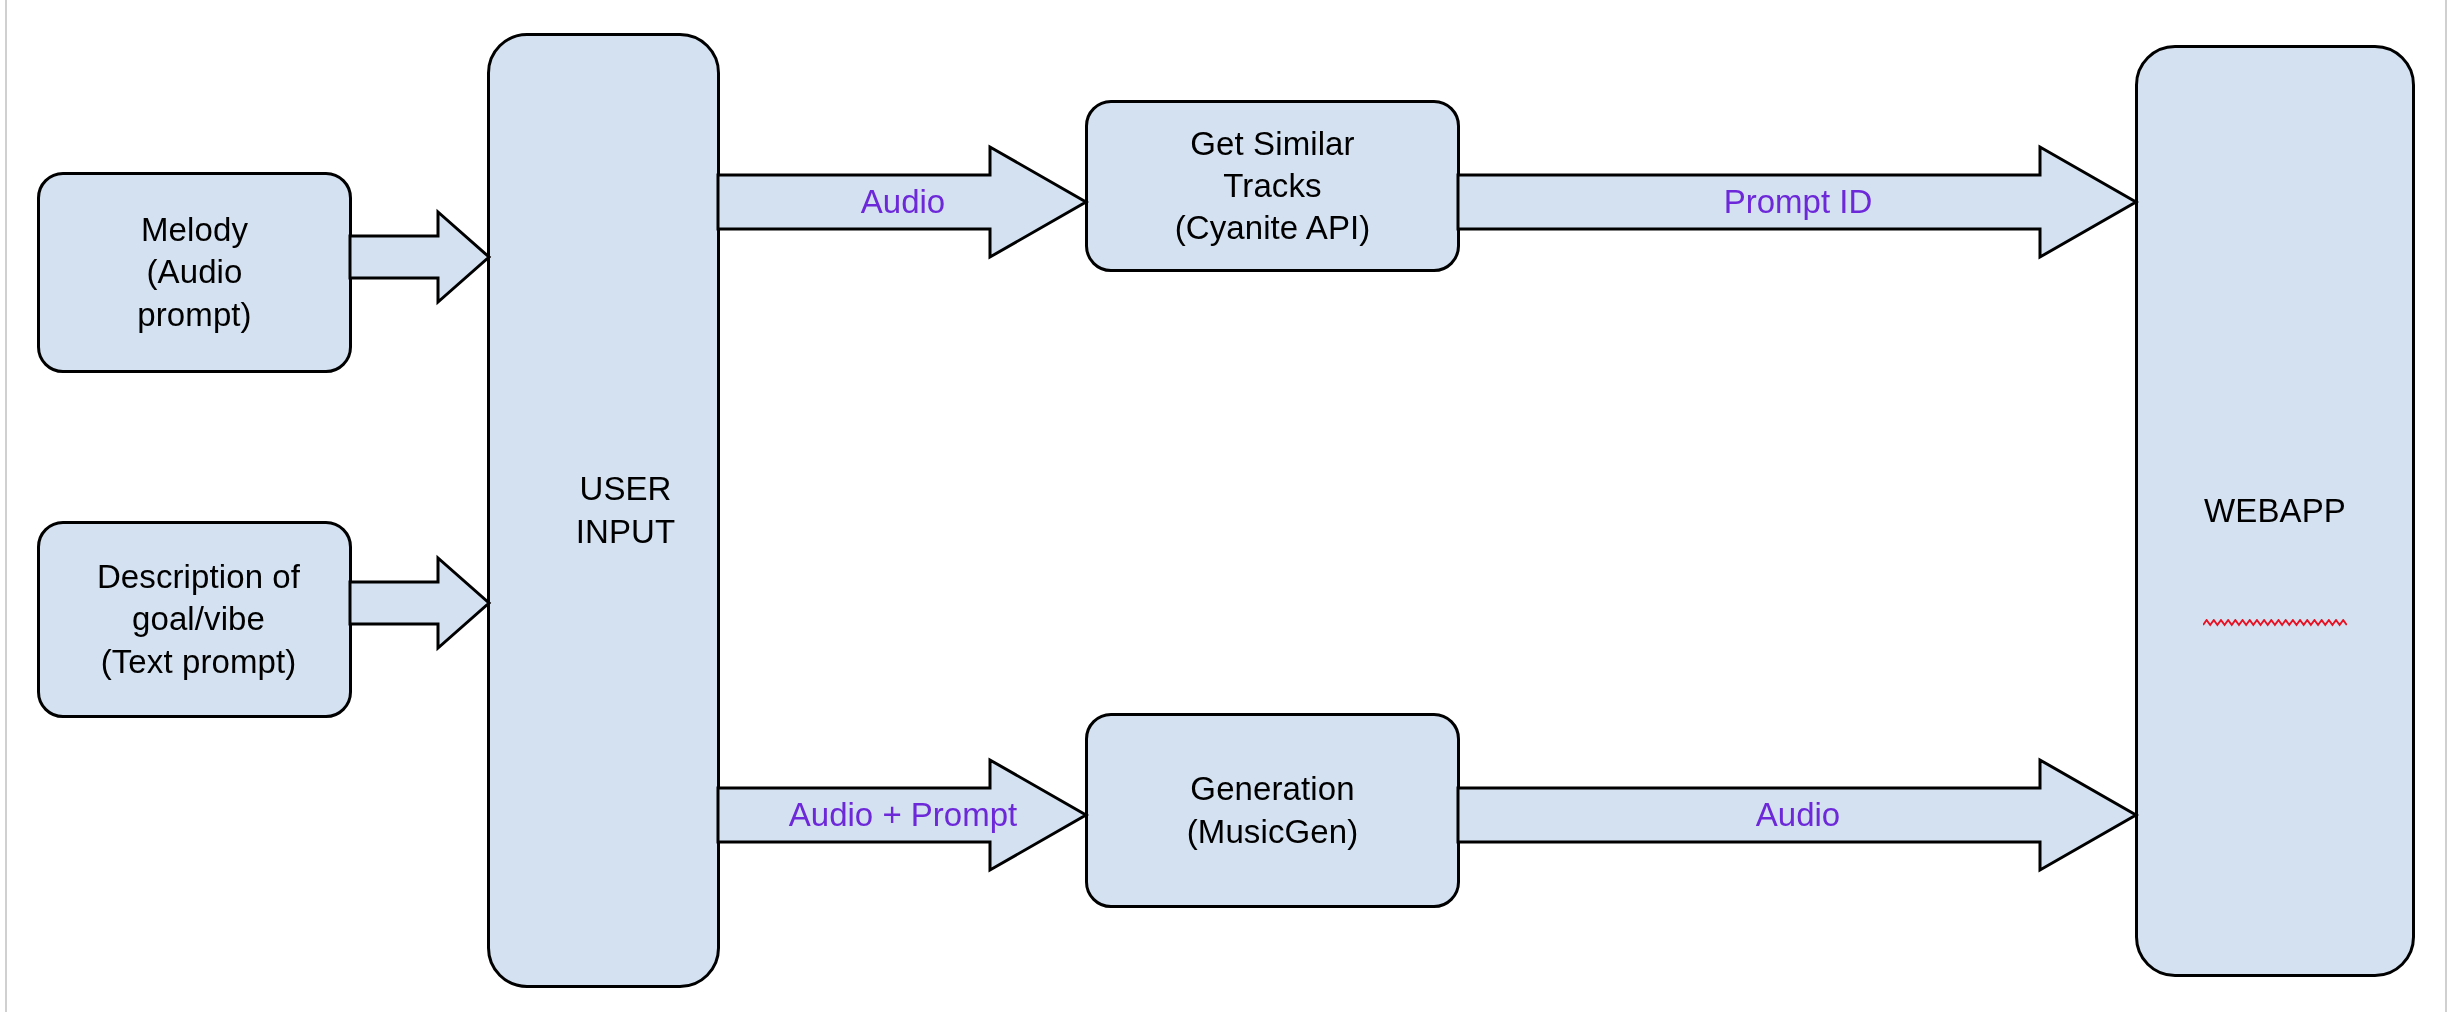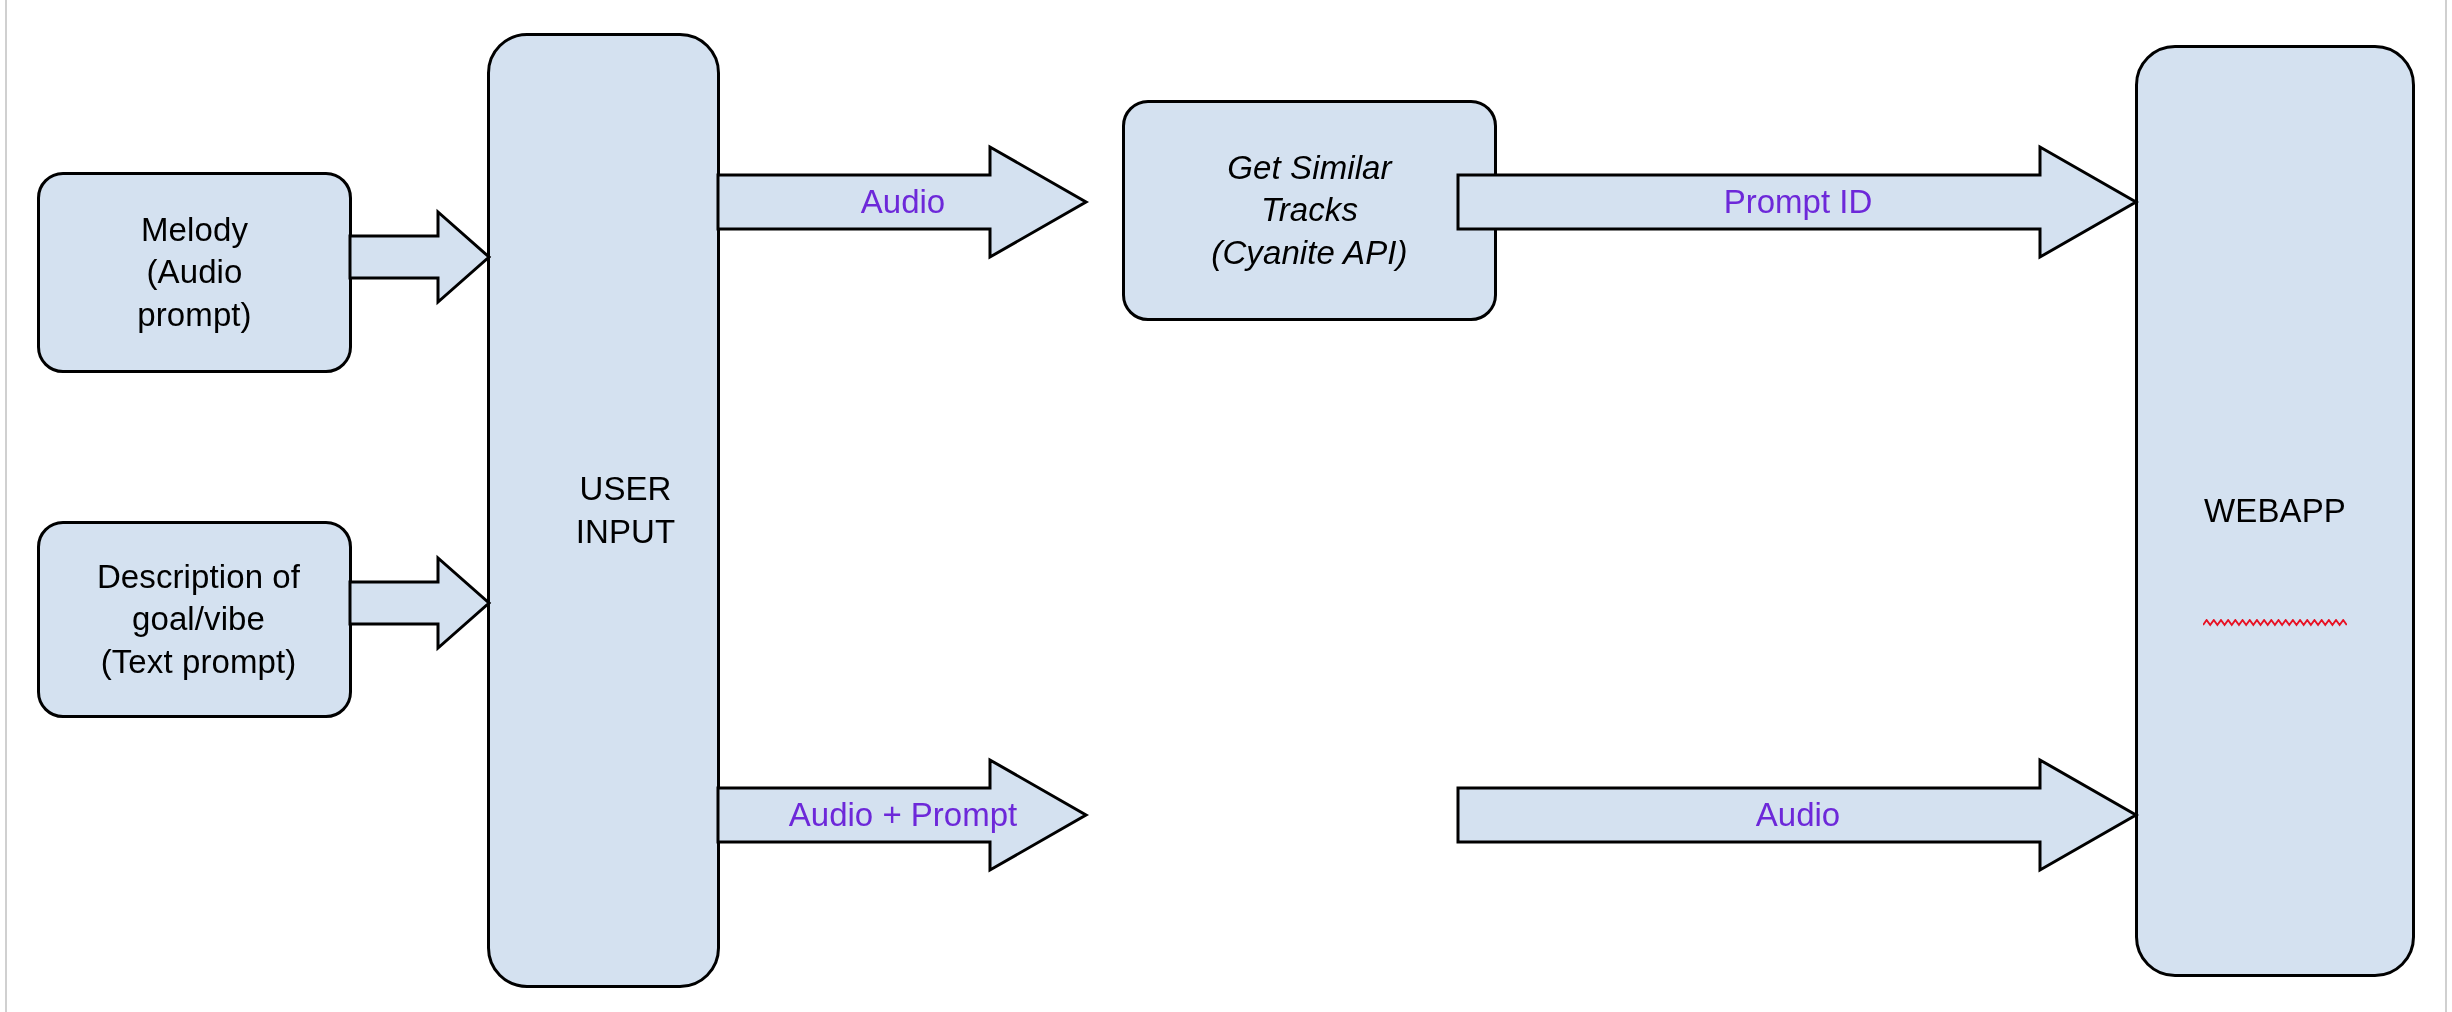--- a/index.html
+++ b/index.html
@@ -51,7 +51,7 @@
   #box-melody      { left: 37px;   top: 172px; width: 315px; height: 201px; }
   #box-description { left: 37px;   top: 521px; width: 315px; height: 197px; padding-left: 8px; }
   #box-user-input  { left: 487px;  top: 33px;  width: 233px; height: 955px; padding-left: 44px; }
-  #box-similar     { left: 1122px; top: 100px; width: 375px; height: 221px; font-style: italic; }
+  #box-similar     { left: 1085px; top: 100px; width: 375px; height: 172px; }
   #box-generation  { left: 1085px; top: 713px; width: 375px; height: 195px; }
   #box-webapp      { left: 2135px; top: 45px;  width: 280px; height: 932px; }
 

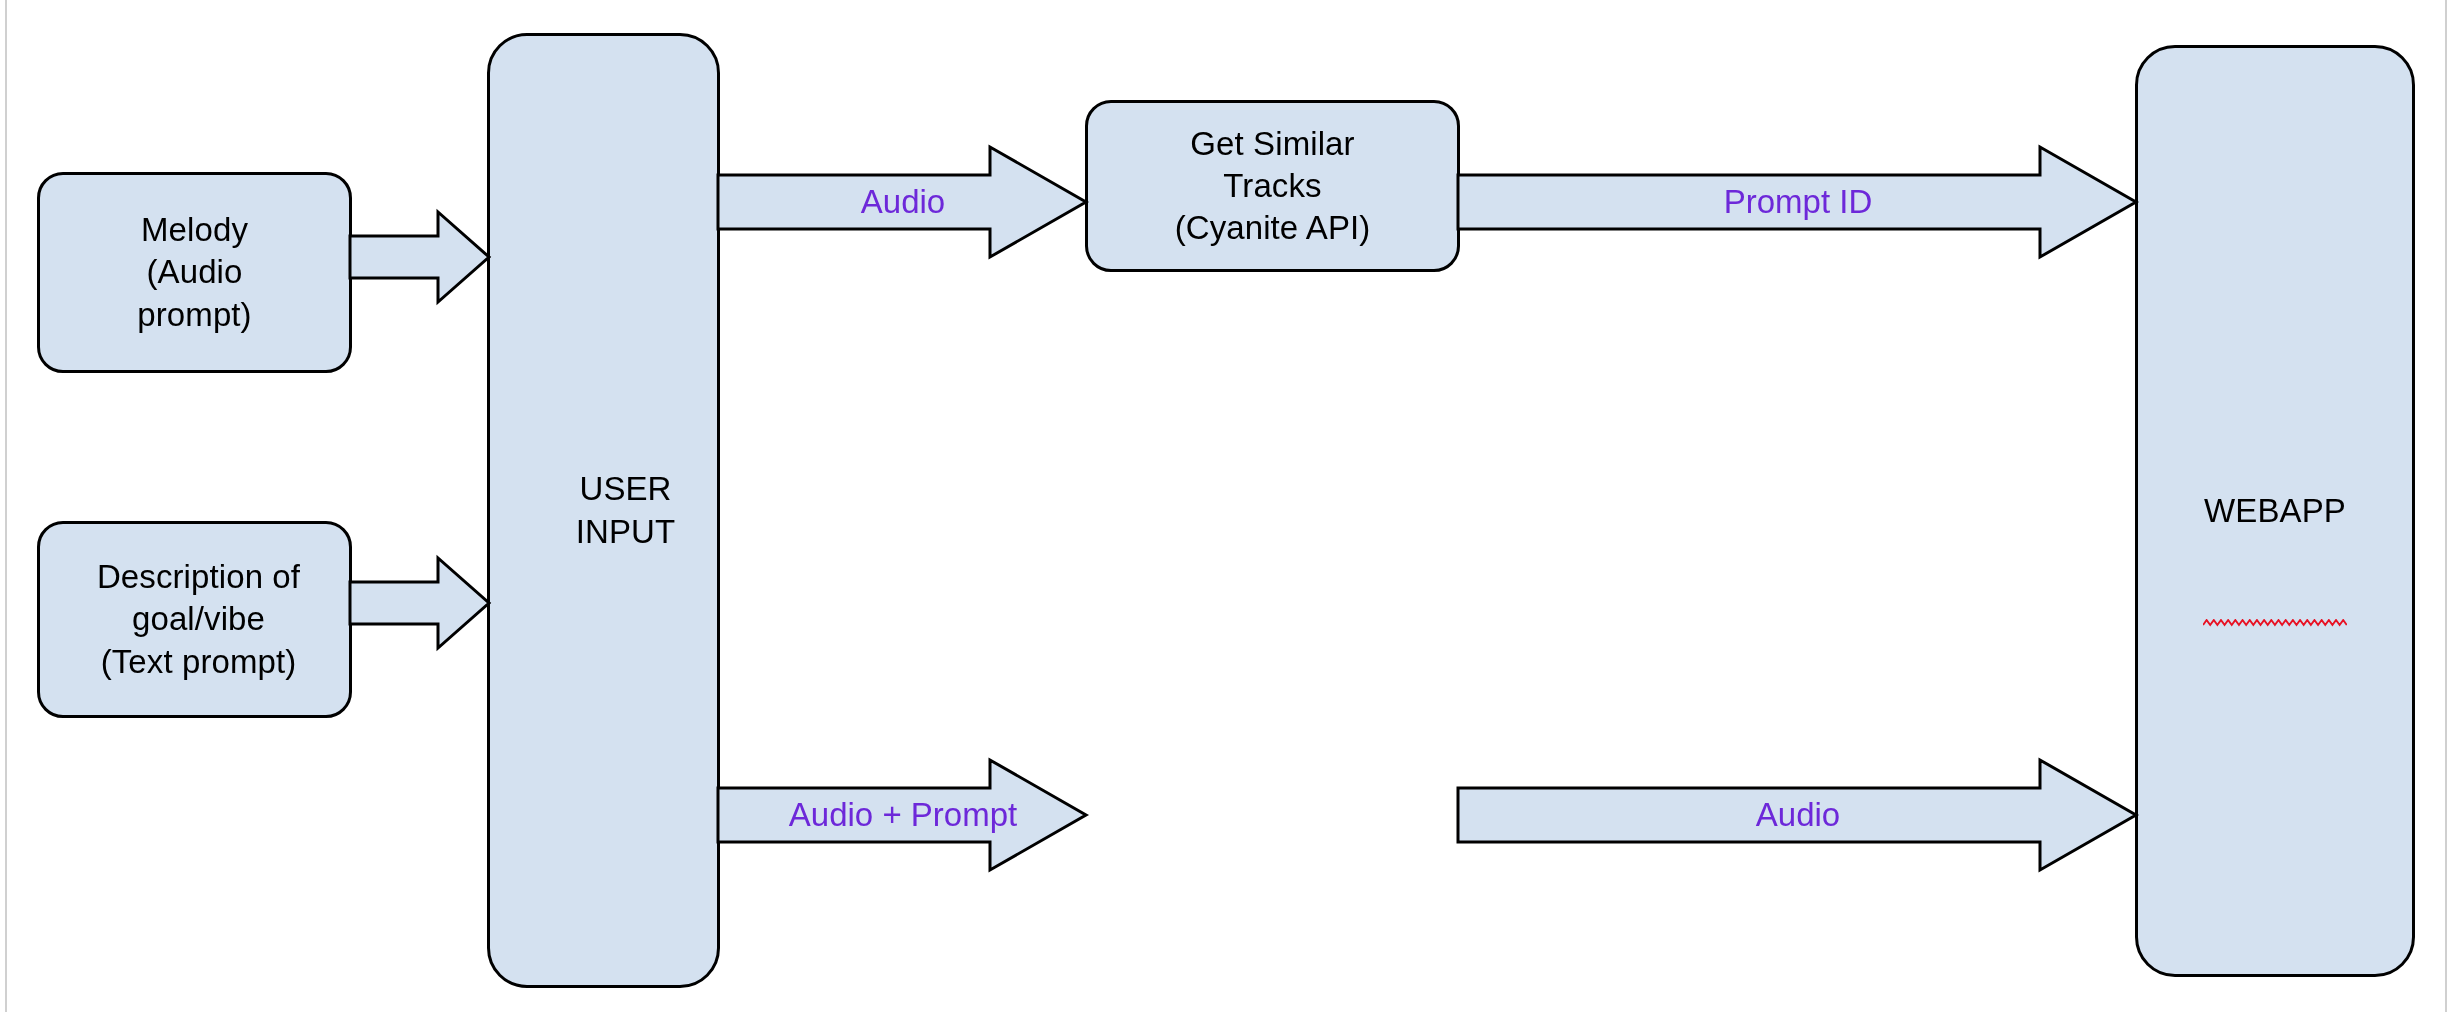--- a/index.html
+++ b/index.html
@@ -126,6 +126,10 @@
 (Cyanite API)</span>
   </div>
 
+  <div class="box" id="box-generation">
+    <span>Generation
+(MusicGen)</span>
+  </div>
 
   <div class="box tall" id="box-webapp">
     <span class="spell-wrap">

